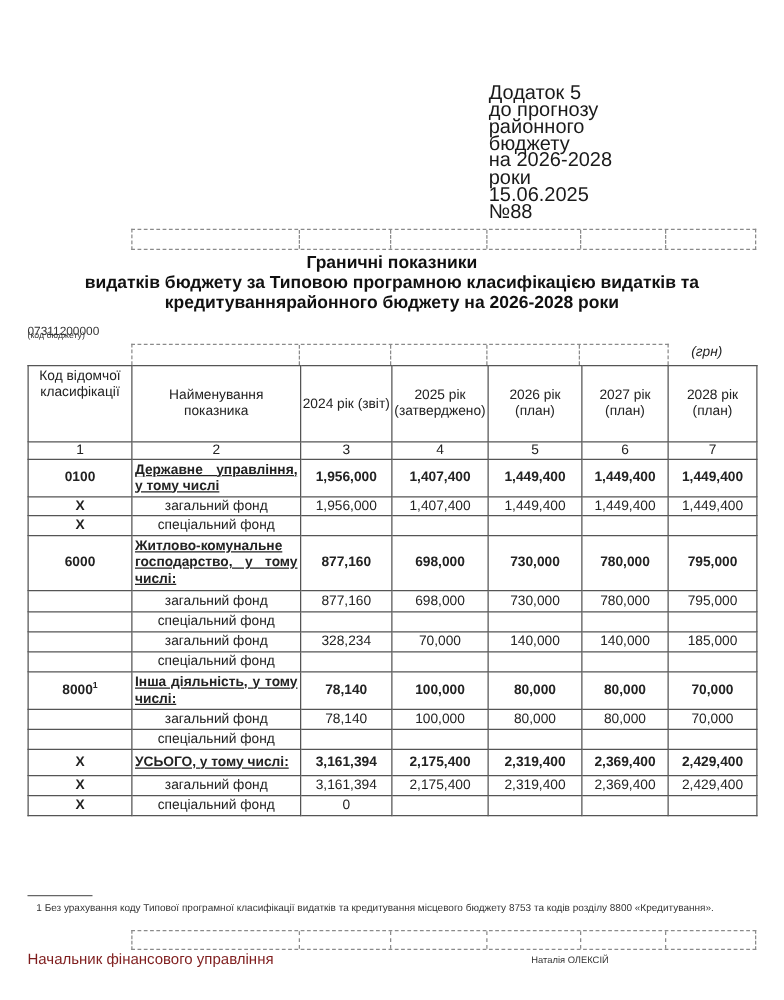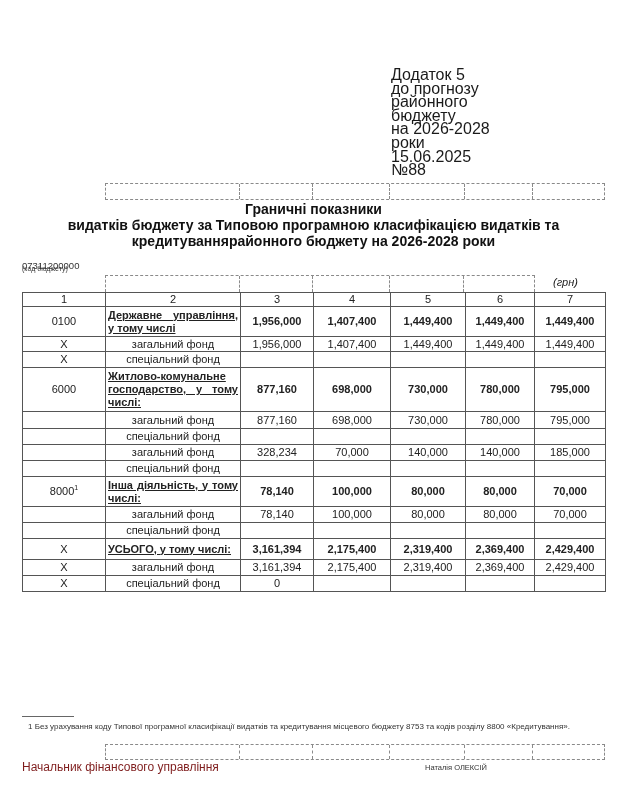--- a/index.html
+++ b/index.html
@@ -96,6 +96,15 @@
       <col style="width:71px">
   </colgroup>
   <tbody id="tbody">
+    <tr class="hdr" style="height:61px">
+      <td class="top">Код відомчої класифікації</td>
+      <td>Найменування показника</td>
+      <td style="padding:0;">2024 рік (звіт)</td>
+      <td style="padding:0;">2025 рік (затверджено)</td>
+      <td>2026 рік (план)</td>
+      <td>2027 рік (план)</td>
+      <td>2028 рік (план)</td>
+    </tr>
     <tr class="hdr" style="height:13px">
       <td>1</td>
       <td>2</td>

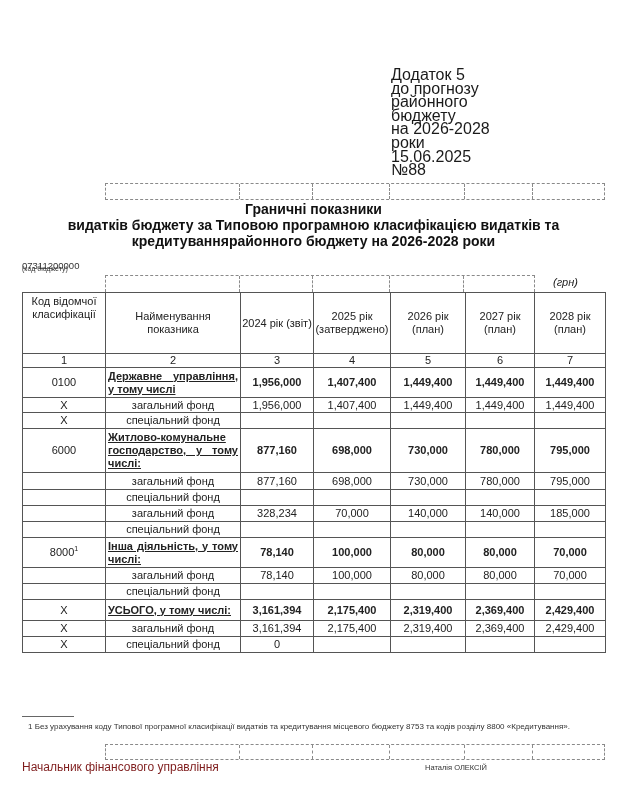--- a/index.html
+++ b/index.html
@@ -33,7 +33,7 @@
     color: #222;
   }
   table.main td.num { text-align: center; }
-  table.main td.ctr { text-align: center; }
+  table.main td.ctr { text-align: center; font-weight: bold; }
   table.main td.name { text-align: center; padding-left: 2px; }
   table.main tr.bold td.name { font-weight: bold; text-align: justify; text-decoration: underline; }
   table.main tr.bold td.num { font-weight: bold; }

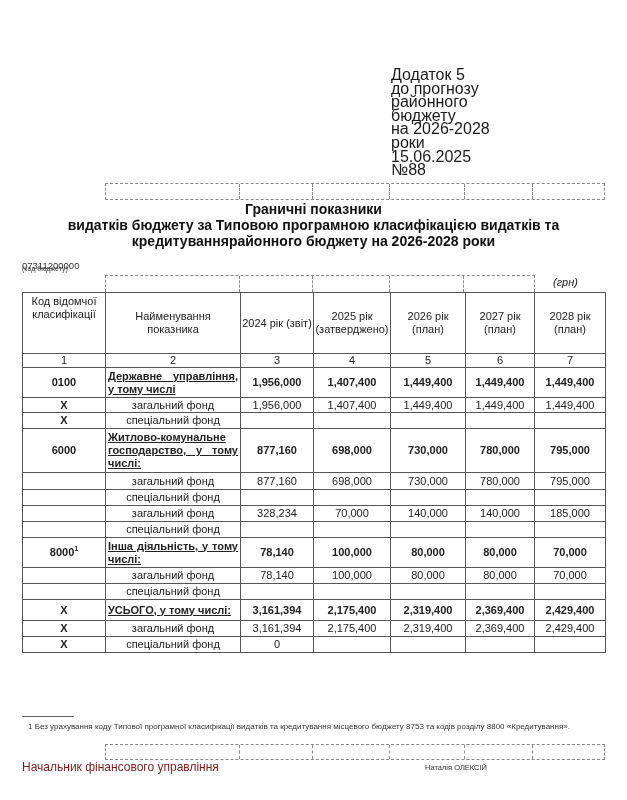--- a/index.html
+++ b/index.html
@@ -42,7 +42,7 @@
   sup { font-size: 7px; line-height: 0; }
 
   .fn-line { left: 22px; top: 716px; width: 52px; height: 0; border-top: 1px solid #666; }
-  .footnote { left: 28px; top: 722px; font-size: 8px; line-height: 10px; color: #333; width: 560px; }
+  .footnote { left: 11px; top: 722px; font-size: 8px; line-height: 10px; color: #333; width: 560px; text-align: right; }
   .sign-title { left: 22px; top: 760px; font-size: 12px; color: #7f1d1d; }
   .sign-name { left: 425px; top: 763px; font-size: 7.5px; color: #333; }
 </style>

